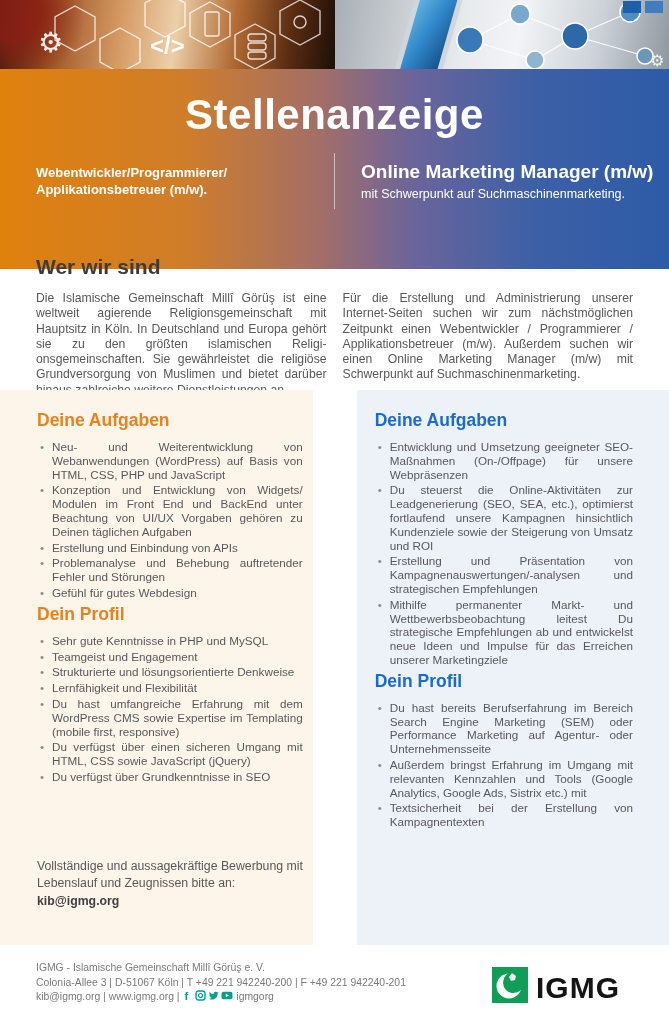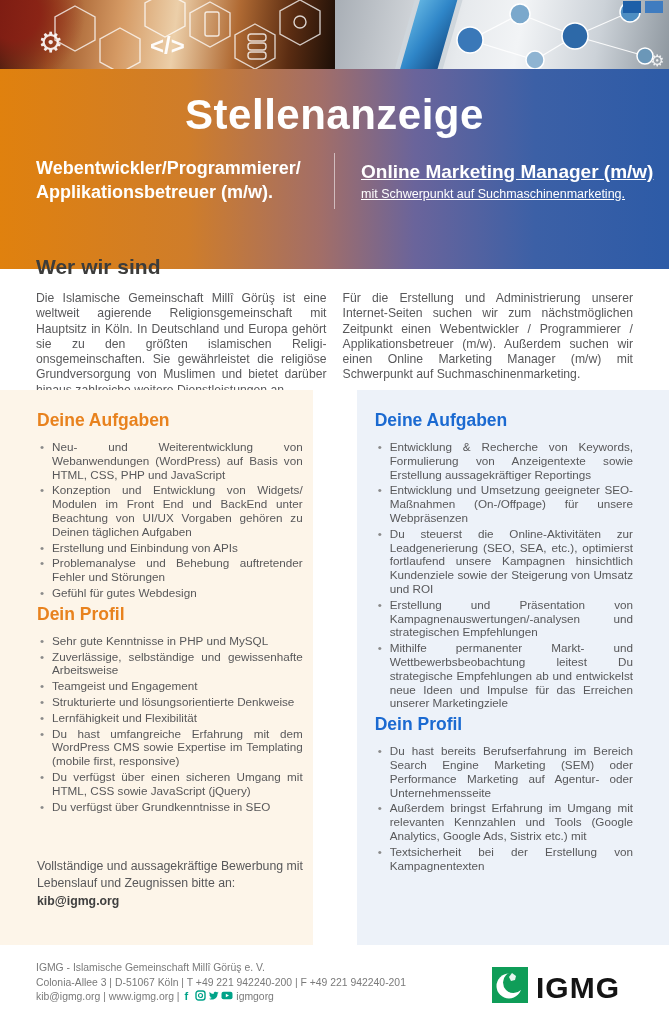--- a/index.html
+++ b/index.html
@@ -22,7 +22,7 @@
   .banner h1{margin:22px 0 0;text-align:center;color:#ffffff;font-size:42px;font-weight:600;letter-spacing:.5px;}
   .jobs{display:flex;align-items:center;margin-top:14px;}
   .job-left{width:334px;box-sizing:border-box;padding:0 10px 0 36px;color:#fff;
-    font-size:18px;font-weight:700;line-height:1.32;}
+    font-size:13px;font-weight:700;line-height:1.32;}
   .job-divider{width:1px;height:56px;background:rgba(255,255,255,.55);}
   .job-right{flex:1;box-sizing:border-box;padding-left:26px;color:#fff;text-decoration:underline;}
   .job-right .jr-title{font-size:19px;font-weight:700;line-height:1.2;}

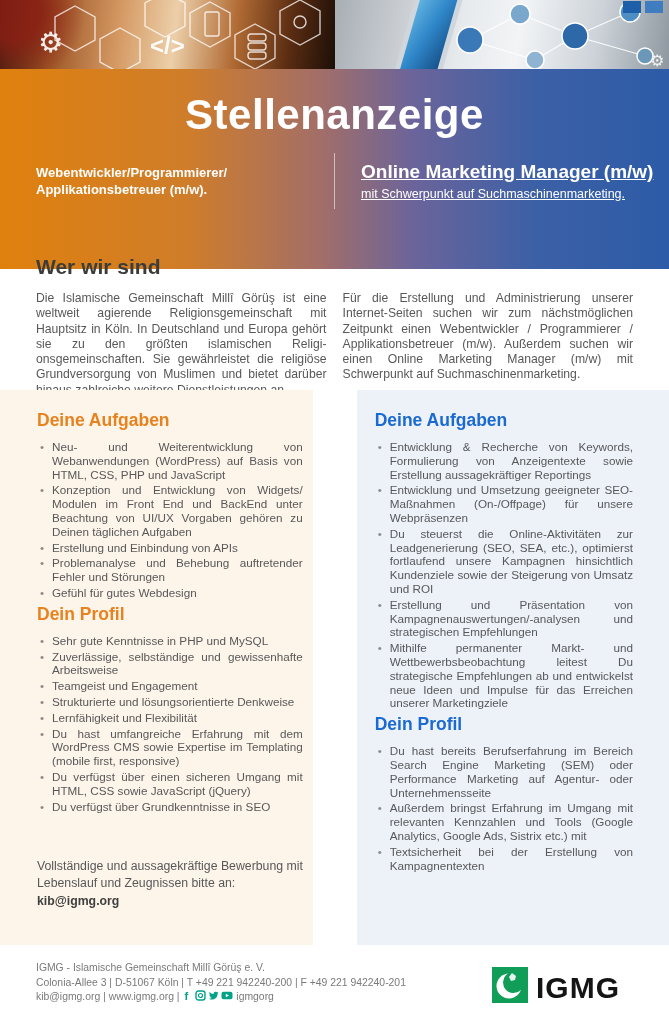--- a/index.html
+++ b/index.html
@@ -24,7 +24,7 @@
   .job-left{width:334px;box-sizing:border-box;padding:0 10px 0 36px;color:#fff;
     font-size:13px;font-weight:700;line-height:1.32;}
   .job-divider{width:1px;height:56px;background:rgba(255,255,255,.55);}
-  .job-right{flex:1;box-sizing:border-box;padding-left:26px;color:#fff;text-decoration:underline;}
+  .job-right{flex:1;box-sizing:border-box;padding-left:26px;color:#fff;}
   .job-right .jr-title{font-size:19px;font-weight:700;line-height:1.2;}
   .job-right .jr-sub{font-size:12.5px;font-weight:400;margin-top:3px;}
   

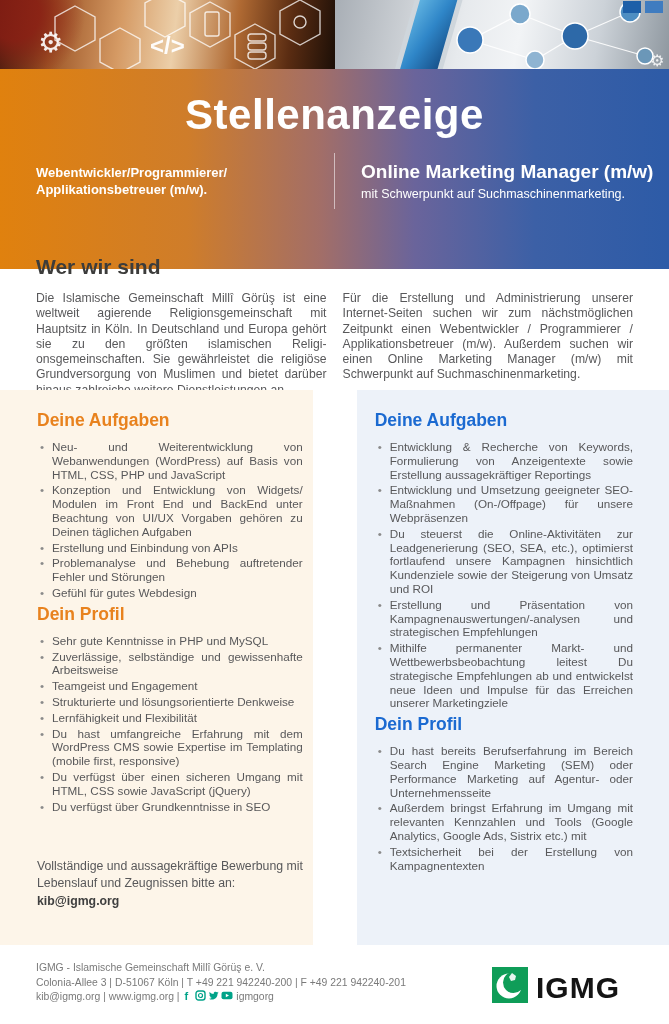--- a/index.html
+++ b/index.html
@@ -173,7 +173,6 @@
     <div class="panel panel-mkt">
       <h3>Deine Aufgaben</h3>
       <ul class="bullets">
-          <li>Entwicklung &amp; Recherche von Keywords, Formulierung von Anzeigentexte sowie Erstellung aussagekräftiger Reportings</li>
           <li>Entwicklung und Umsetzung geeigneter SEO-Maßnahmen (On-/Offpage) für unsere Webpräsenzen</li>
           <li>Du steuerst die Online-Aktivitäten zur Leadgenerierung (SEO, SEA, etc.), optimierst fortlaufend unsere Kampagnen hinsichtlich Kundenziele sowie der Steigerung von Umsatz und ROI</li>
           <li>Erstellung und Präsentation von Kampagnenauswertungen/-analysen und strategischen Empfehlungen</li>

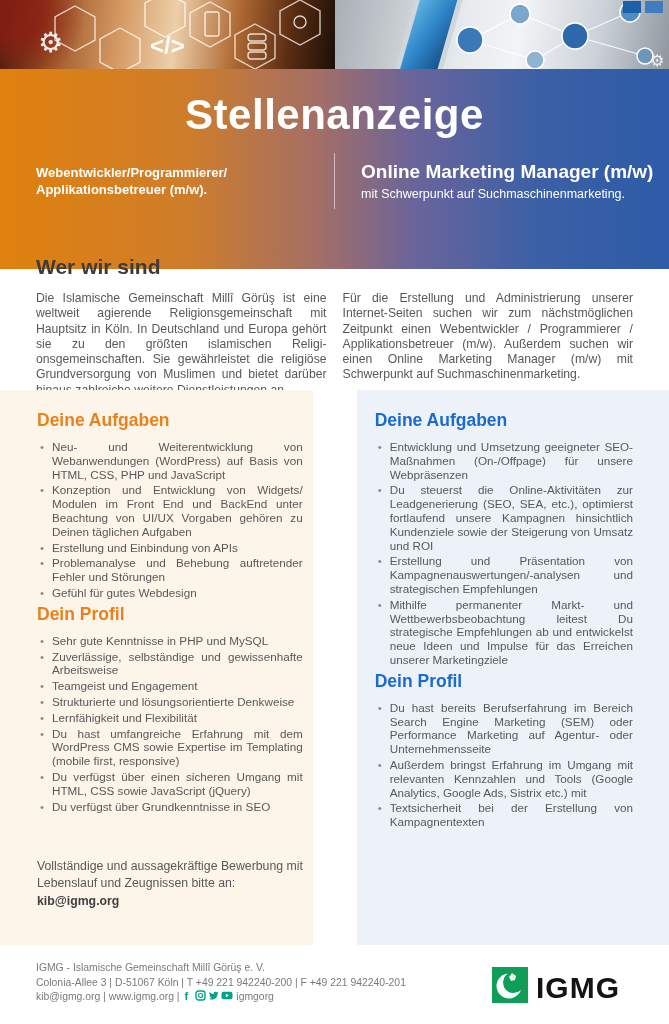--- a/index.html
+++ b/index.html
@@ -156,7 +156,6 @@
       <h3 class="second">Dein Profil</h3>
       <ul class="bullets">
           <li>Sehr gute Kenntnisse in PHP und MySQL</li>
-          <li>Zuverlässige, selbständige und gewissenhafte Arbeitsweise</li>
           <li>Teamgeist und Engagement</li>
           <li>Strukturierte und lösungsorientierte Denkweise</li>
           <li>Lernfähigkeit und Flexibilität</li>

